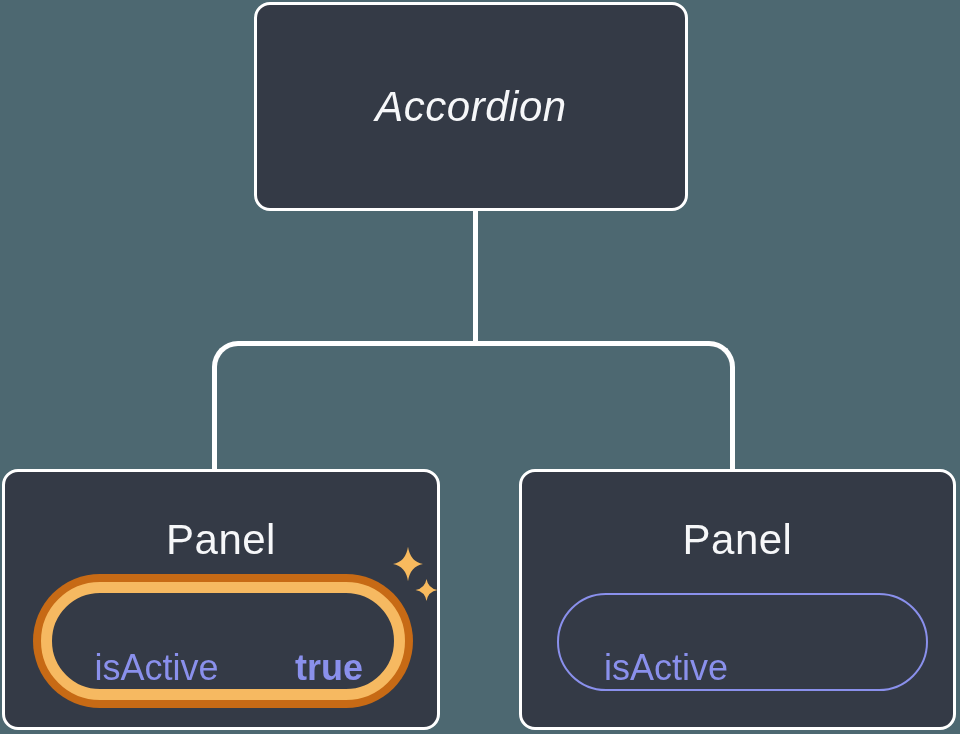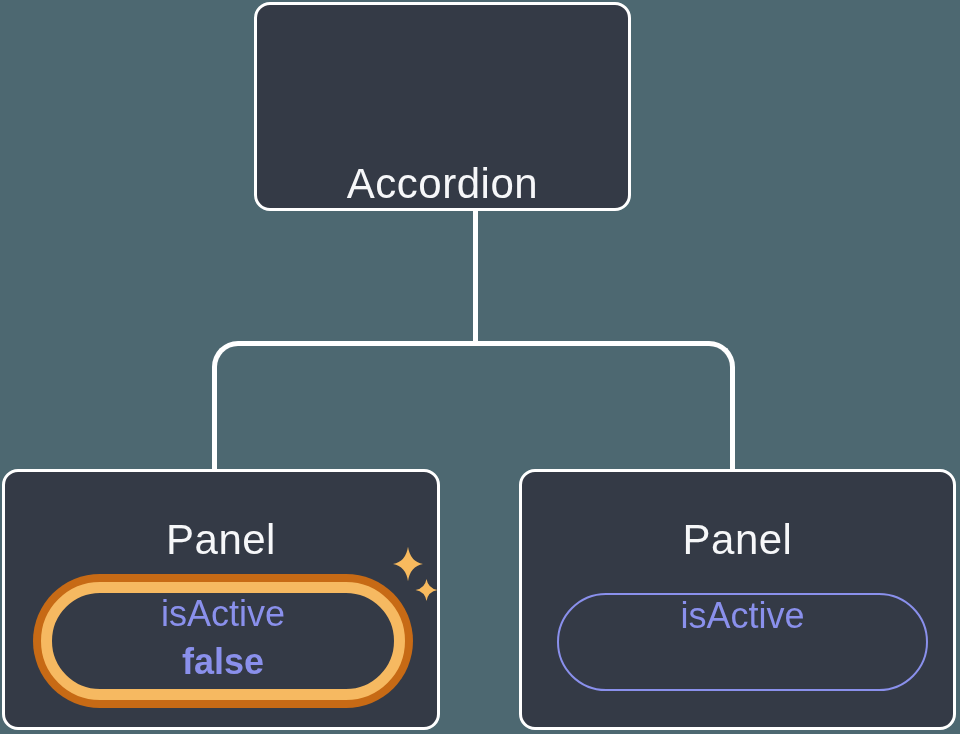--- a/index.html
+++ b/index.html
@@ -22,8 +22,8 @@
   }
 
   .node-root {
-    left: 254px; top: 2px; width: 377px; height: 209px;
-    display: flex; align-items: flex-end; justify-content: center;
+    left: 254px; top: 2px; width: 434px; height: 209px;
+    display: flex; align-items: center; justify-content: center; font-style: italic;
   }
 
   .node-title {

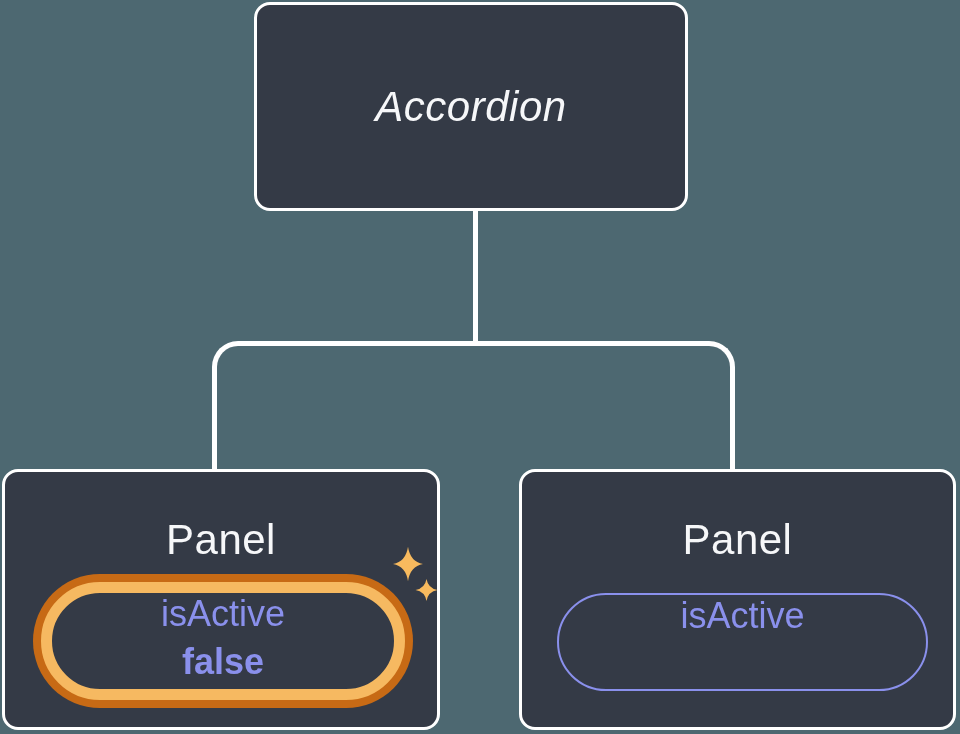--- a/index.html
+++ b/index.html
@@ -64,12 +64,11 @@
   .pill {
     position: absolute;
     display: flex;
-    align-items: center;
+    align-items: flex-end;
     border-radius: 999px;
     overflow: hidden;
     font-size: 36px;
     color: var(--state-purple, #8A90EC);
-    flex-direction: column;
   }
   .pill-active {
     left: 36px; top: 110px;

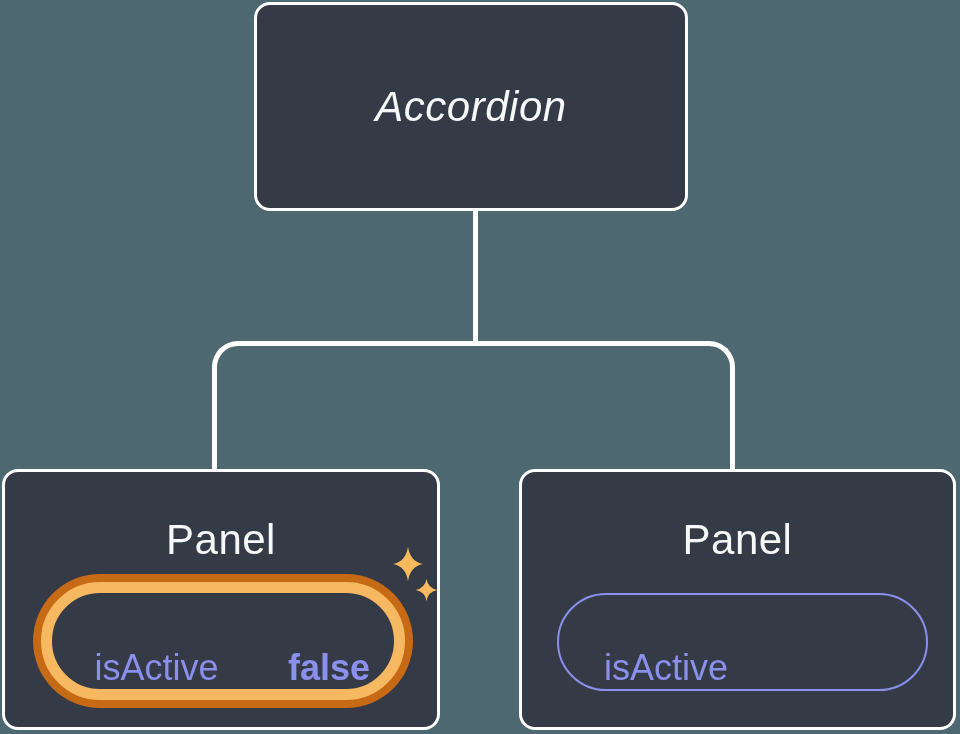--- a/index.html
+++ b/index.html
@@ -119,7 +119,7 @@
     <div class="pill pill-active">
       <div class="pill-cell pill-cell-key">isActive</div>
       <div class="pill-divider"></div>
-      <div class="pill-cell pill-cell-value">false</div>
+      <div class="pill-cell pill-cell-value">true</div>
     </div>
 
     <svg class="sparkle sparkle-big" viewBox="-12 -12 24 24" aria-hidden="true">

